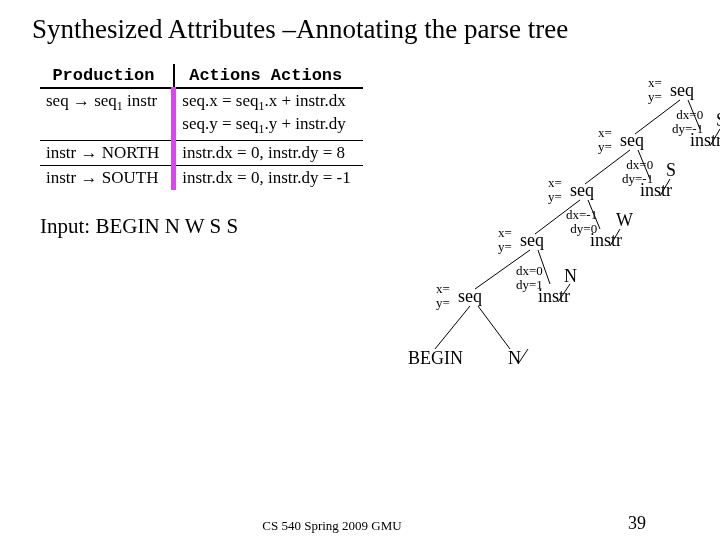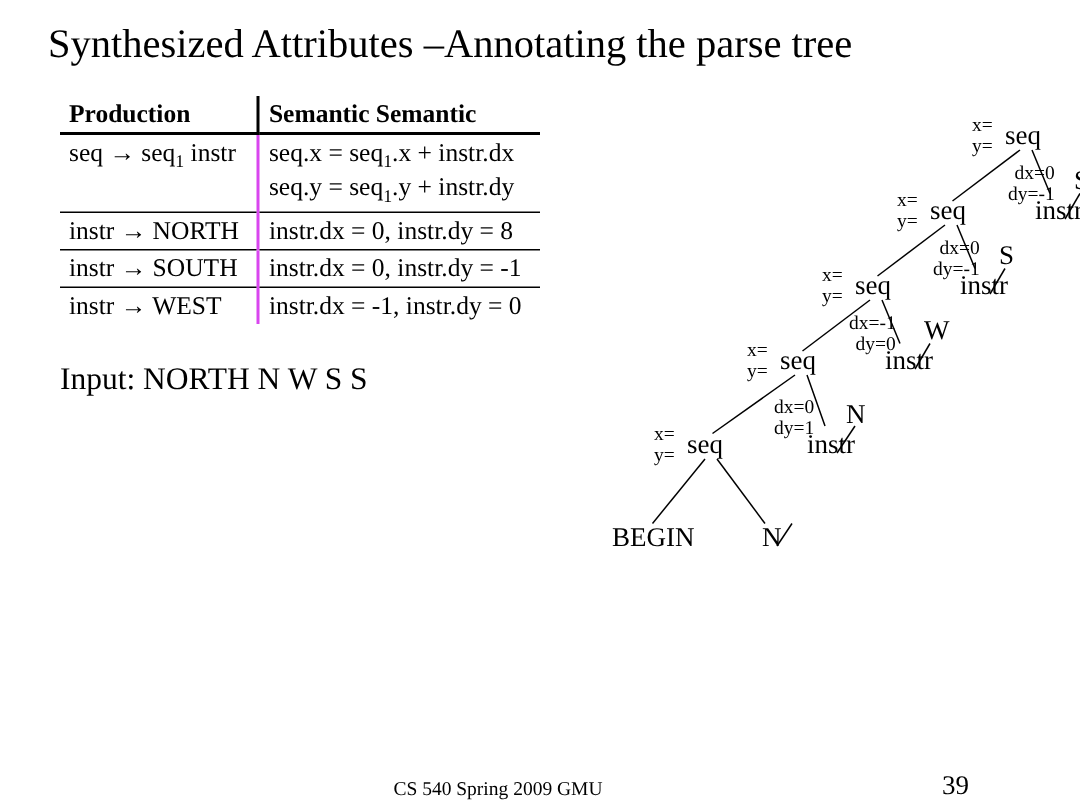--- a/index.html
+++ b/index.html
@@ -7,7 +7,7 @@
   .title{font-size:27px;padding:14px 0 0 32px;}
   .body{position:absolute;left:40px;top:64px;width:640px;height:420px;}
   table.grammar{border-collapse:collapse;font-size:17px;}
-  table.grammar th{font-weight:bold;text-align:left;padding:2px 12px 2px 6px;}
+  table.grammar th{font-weight:bold;text-align:center;padding:2px 12px 2px 6px;font-family:Liberation Mono, monospace;}
   table.grammar td{padding:2px 12px 2px 6px;vertical-align:top;border-top:1px solid #000}
   table.grammar .col1{border-right:2px solid #d946ef}
   table.grammar thead th.col1{border-right:2px solid #000;border-bottom:2px solid #000}

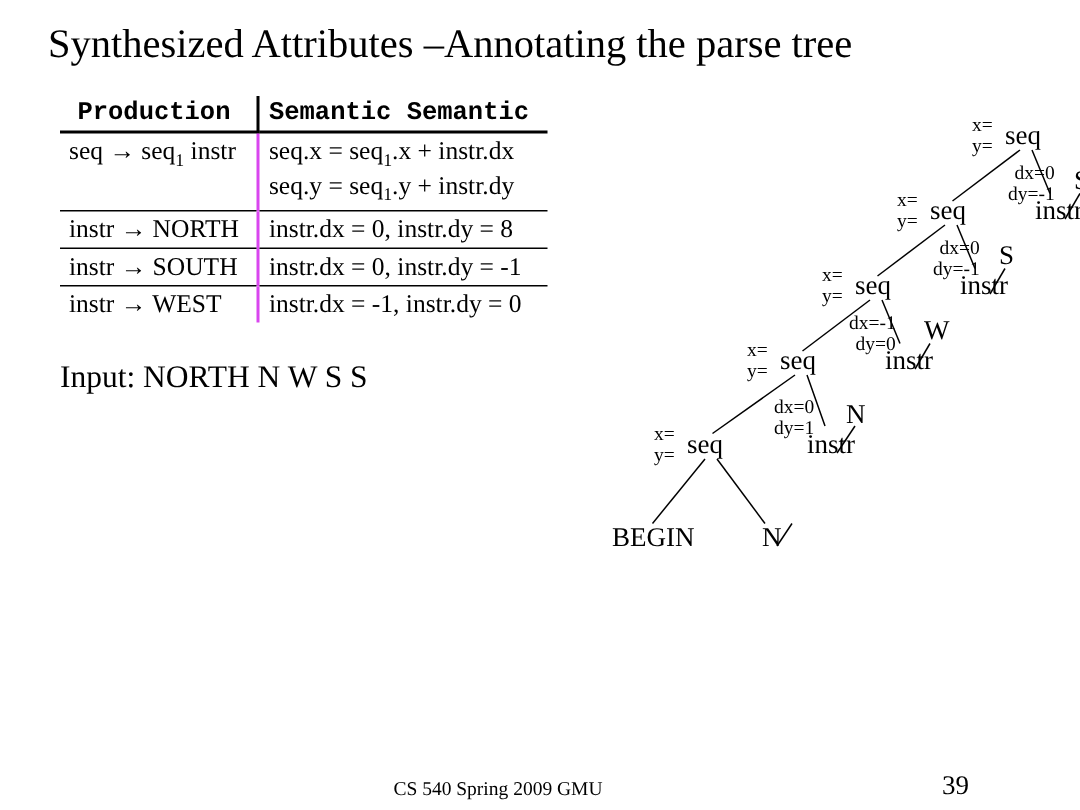--- a/index.html
+++ b/index.html
@@ -33,7 +33,7 @@
       <thead>
         <tr>
           <th class="col1">Production</th>
-          <th class="col2">Semantic Semantic</th>
+          <th class="col2">Actions Actions</th>
         </tr>
       </thead>
       <tbody id="grammar-body">

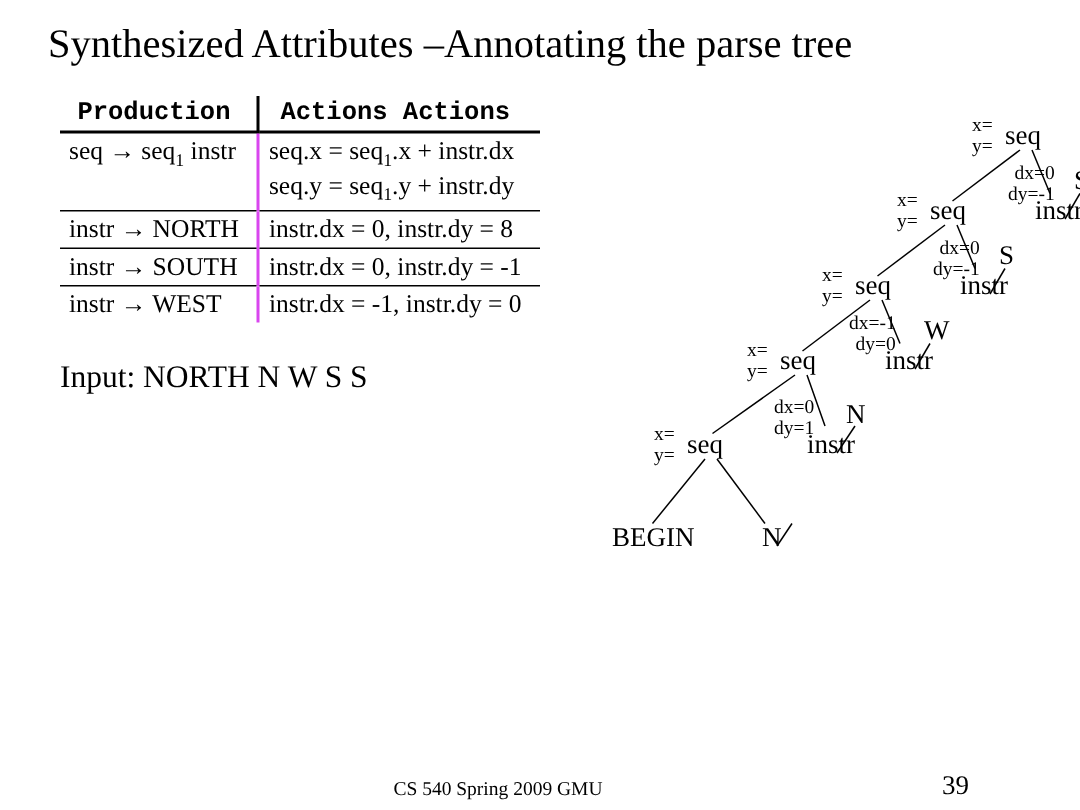--- a/index.html
+++ b/index.html
@@ -9,7 +9,7 @@
   table.grammar{border-collapse:collapse;font-size:17px;}
   table.grammar th{font-weight:bold;text-align:center;padding:2px 12px 2px 6px;font-family:Liberation Mono, monospace;}
   table.grammar td{padding:2px 12px 2px 6px;vertical-align:top;border-top:1px solid #000}
-  table.grammar .col1{border-right:2px solid #d946ef}
+  table.grammar .col1{border-right:5px solid #d946ef}
   table.grammar thead th.col1{border-right:2px solid #000;border-bottom:2px solid #000}
   table.grammar thead th.col2{border-bottom:2px solid #000}
   .arrow{font-family:Arial,sans-serif}

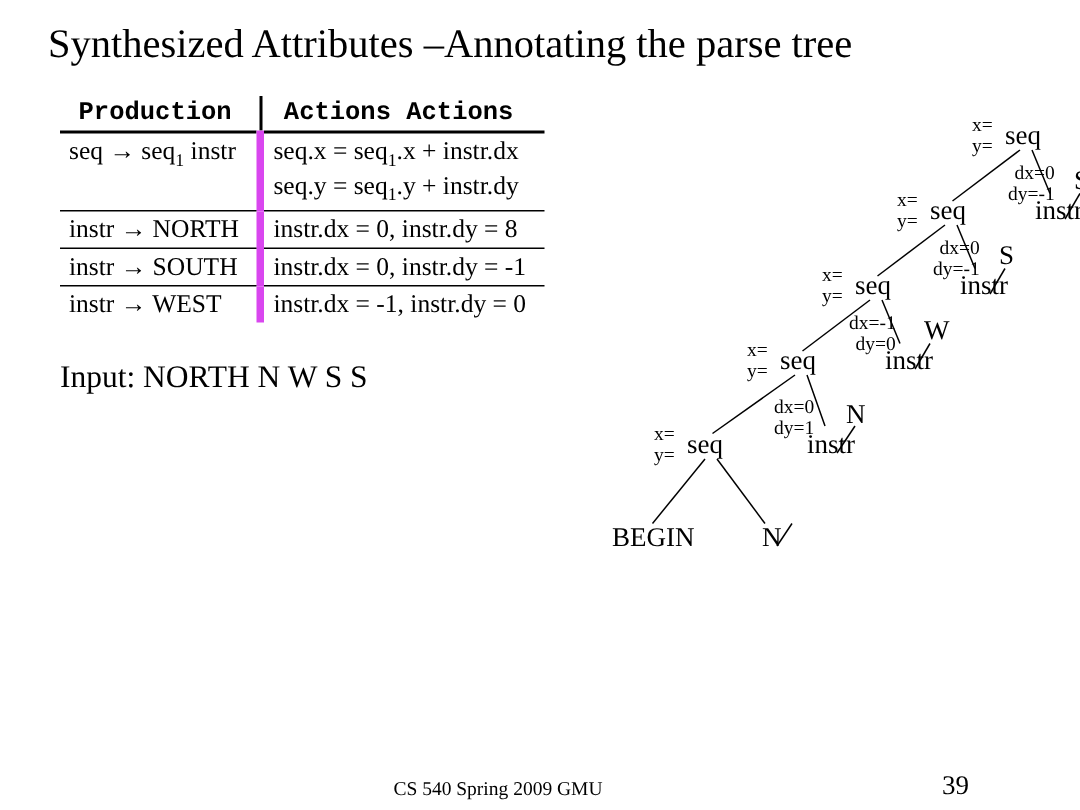--- a/index.html
+++ b/index.html
@@ -48,10 +48,6 @@
           <tr>
             <td class="col1">instr <span class="arrow">→</span> SOUTH</td>
             <td>instr.dx = 0, instr.dy = -1</td>
-          </tr>
-          <tr>
-            <td class="col1">instr <span class="arrow">→</span> WEST</td>
-            <td>instr.dx = -1, instr.dy = 0</td>
           </tr>
         </tbody>
     </table>

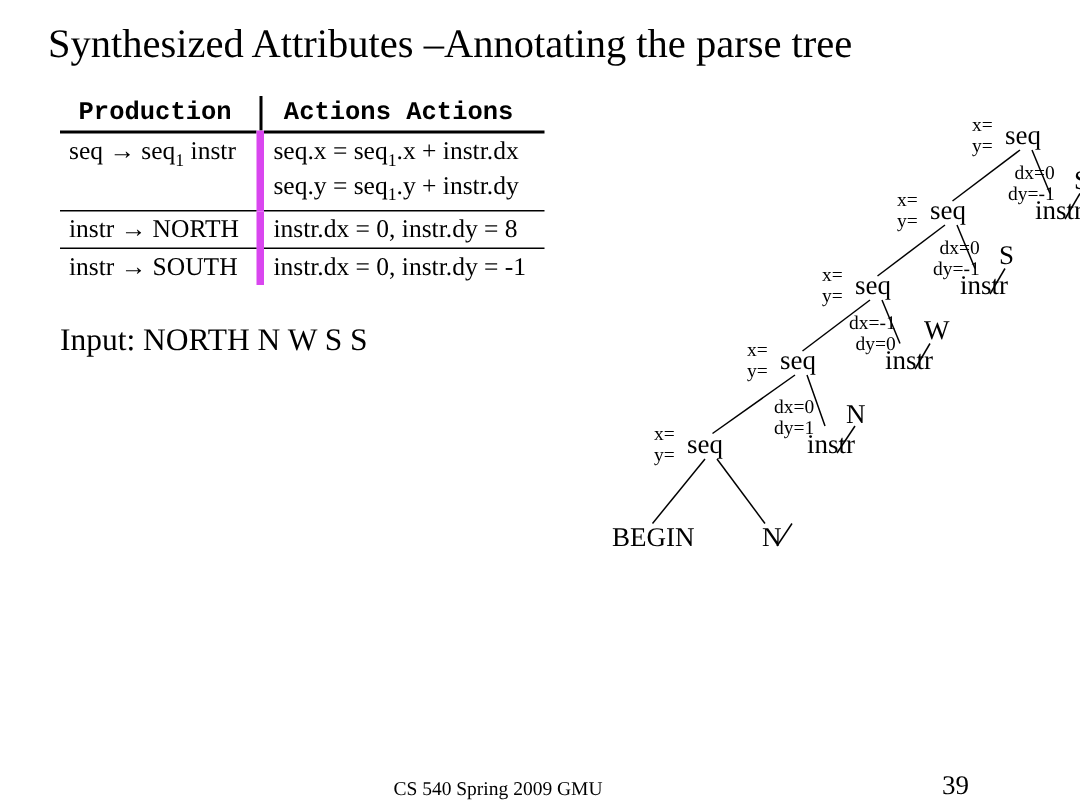--- a/index.html
+++ b/index.html
@@ -52,7 +52,7 @@
         </tbody>
     </table>
 
-    <div class="input">Input:  NORTH N W S S</div>
+    <div class="input">Input:  BEGIN N W S S</div>
 
     <div class="tree">
       <svg class="lines" width="390" height="350">

